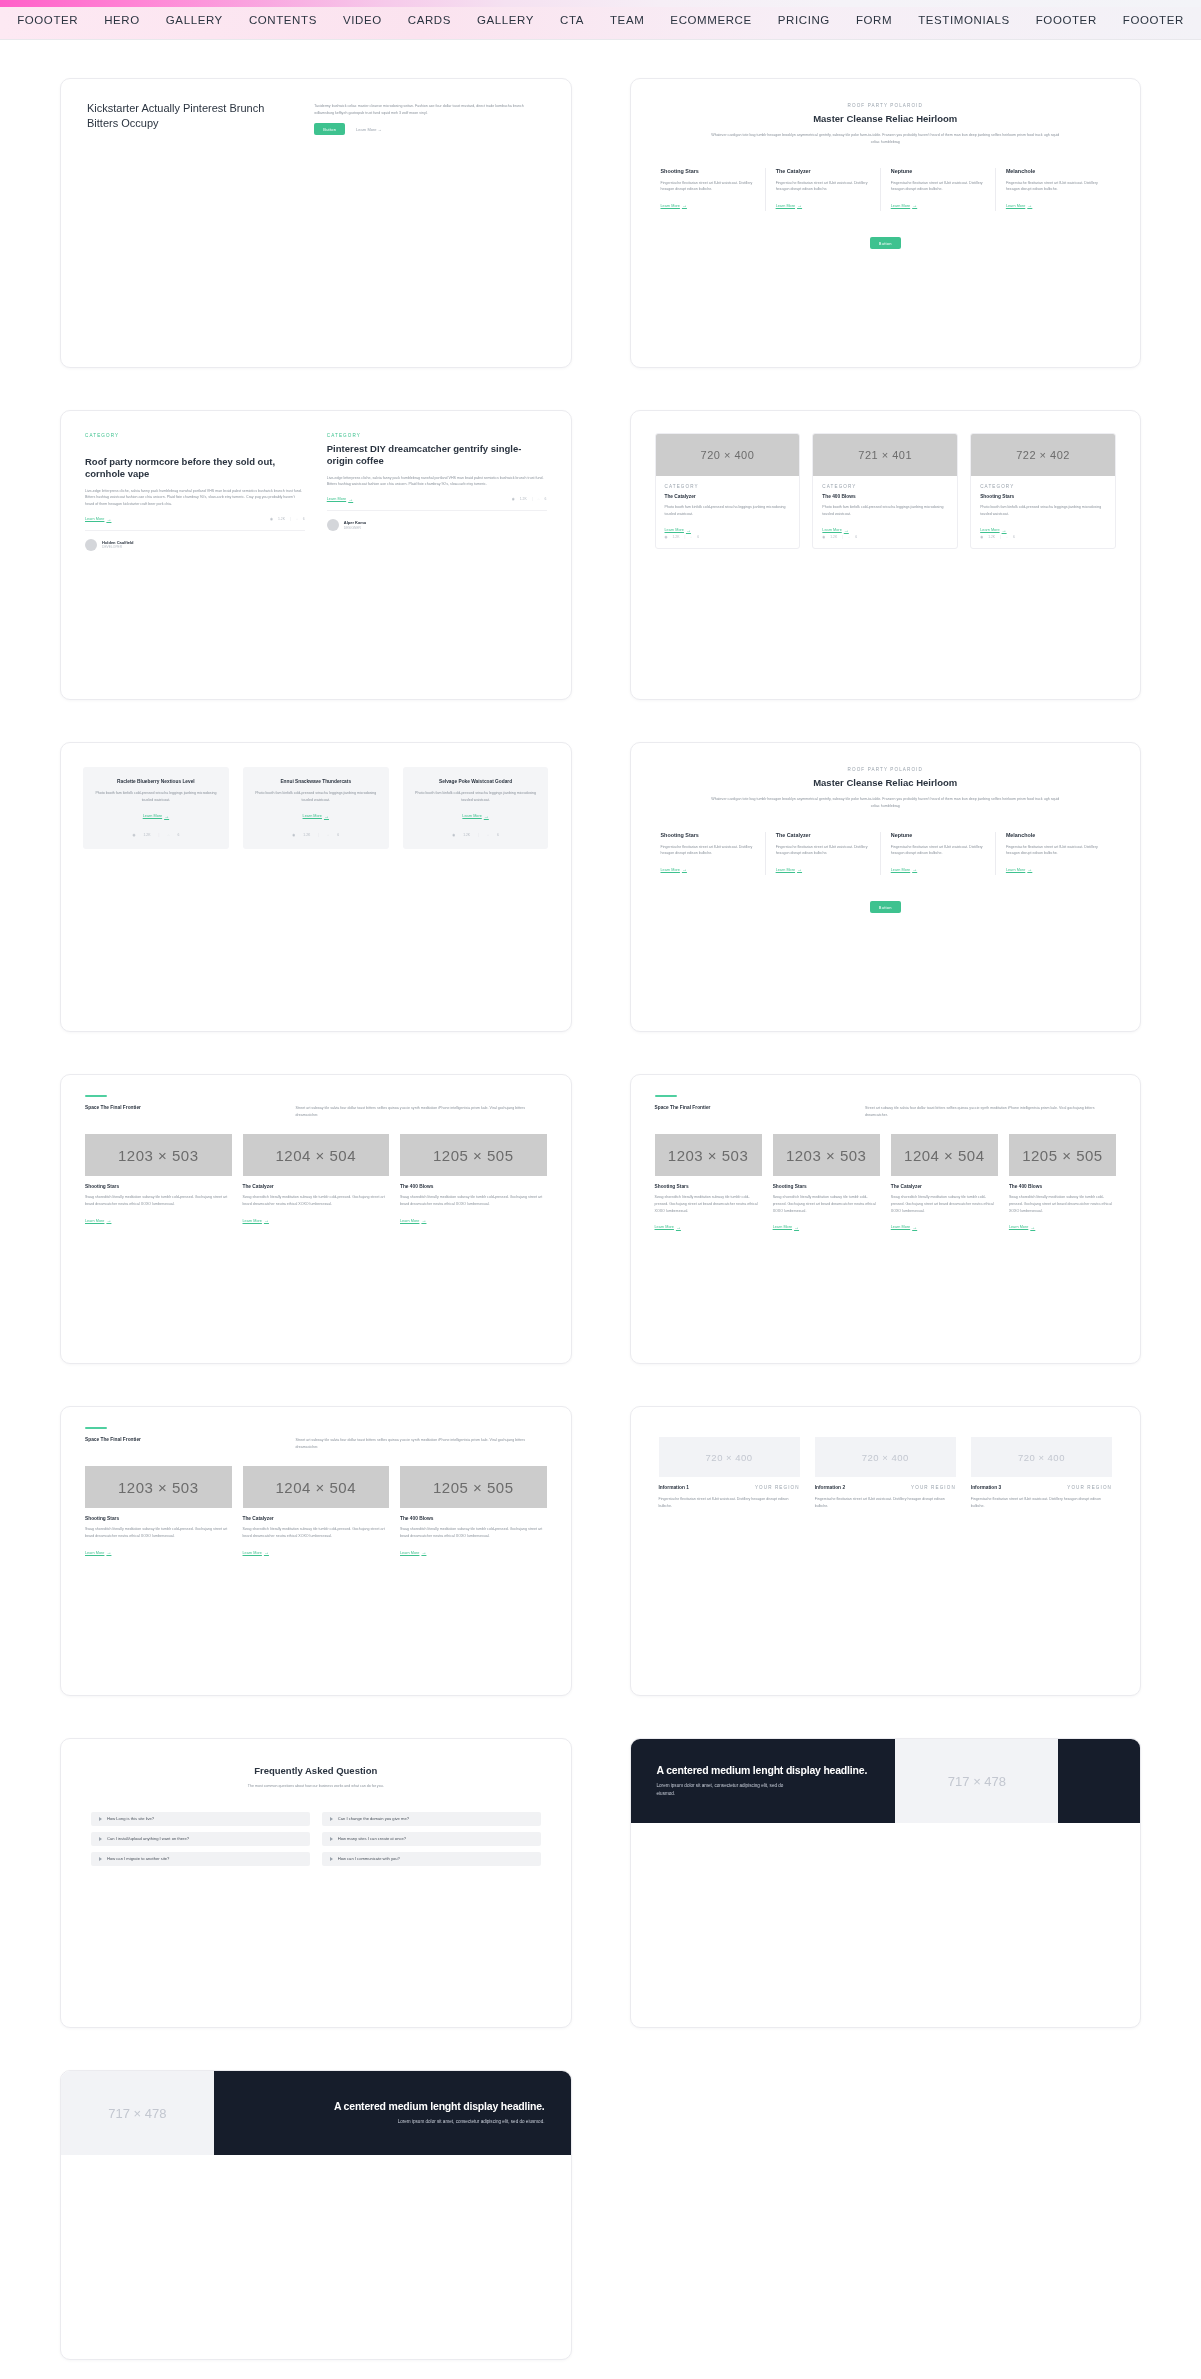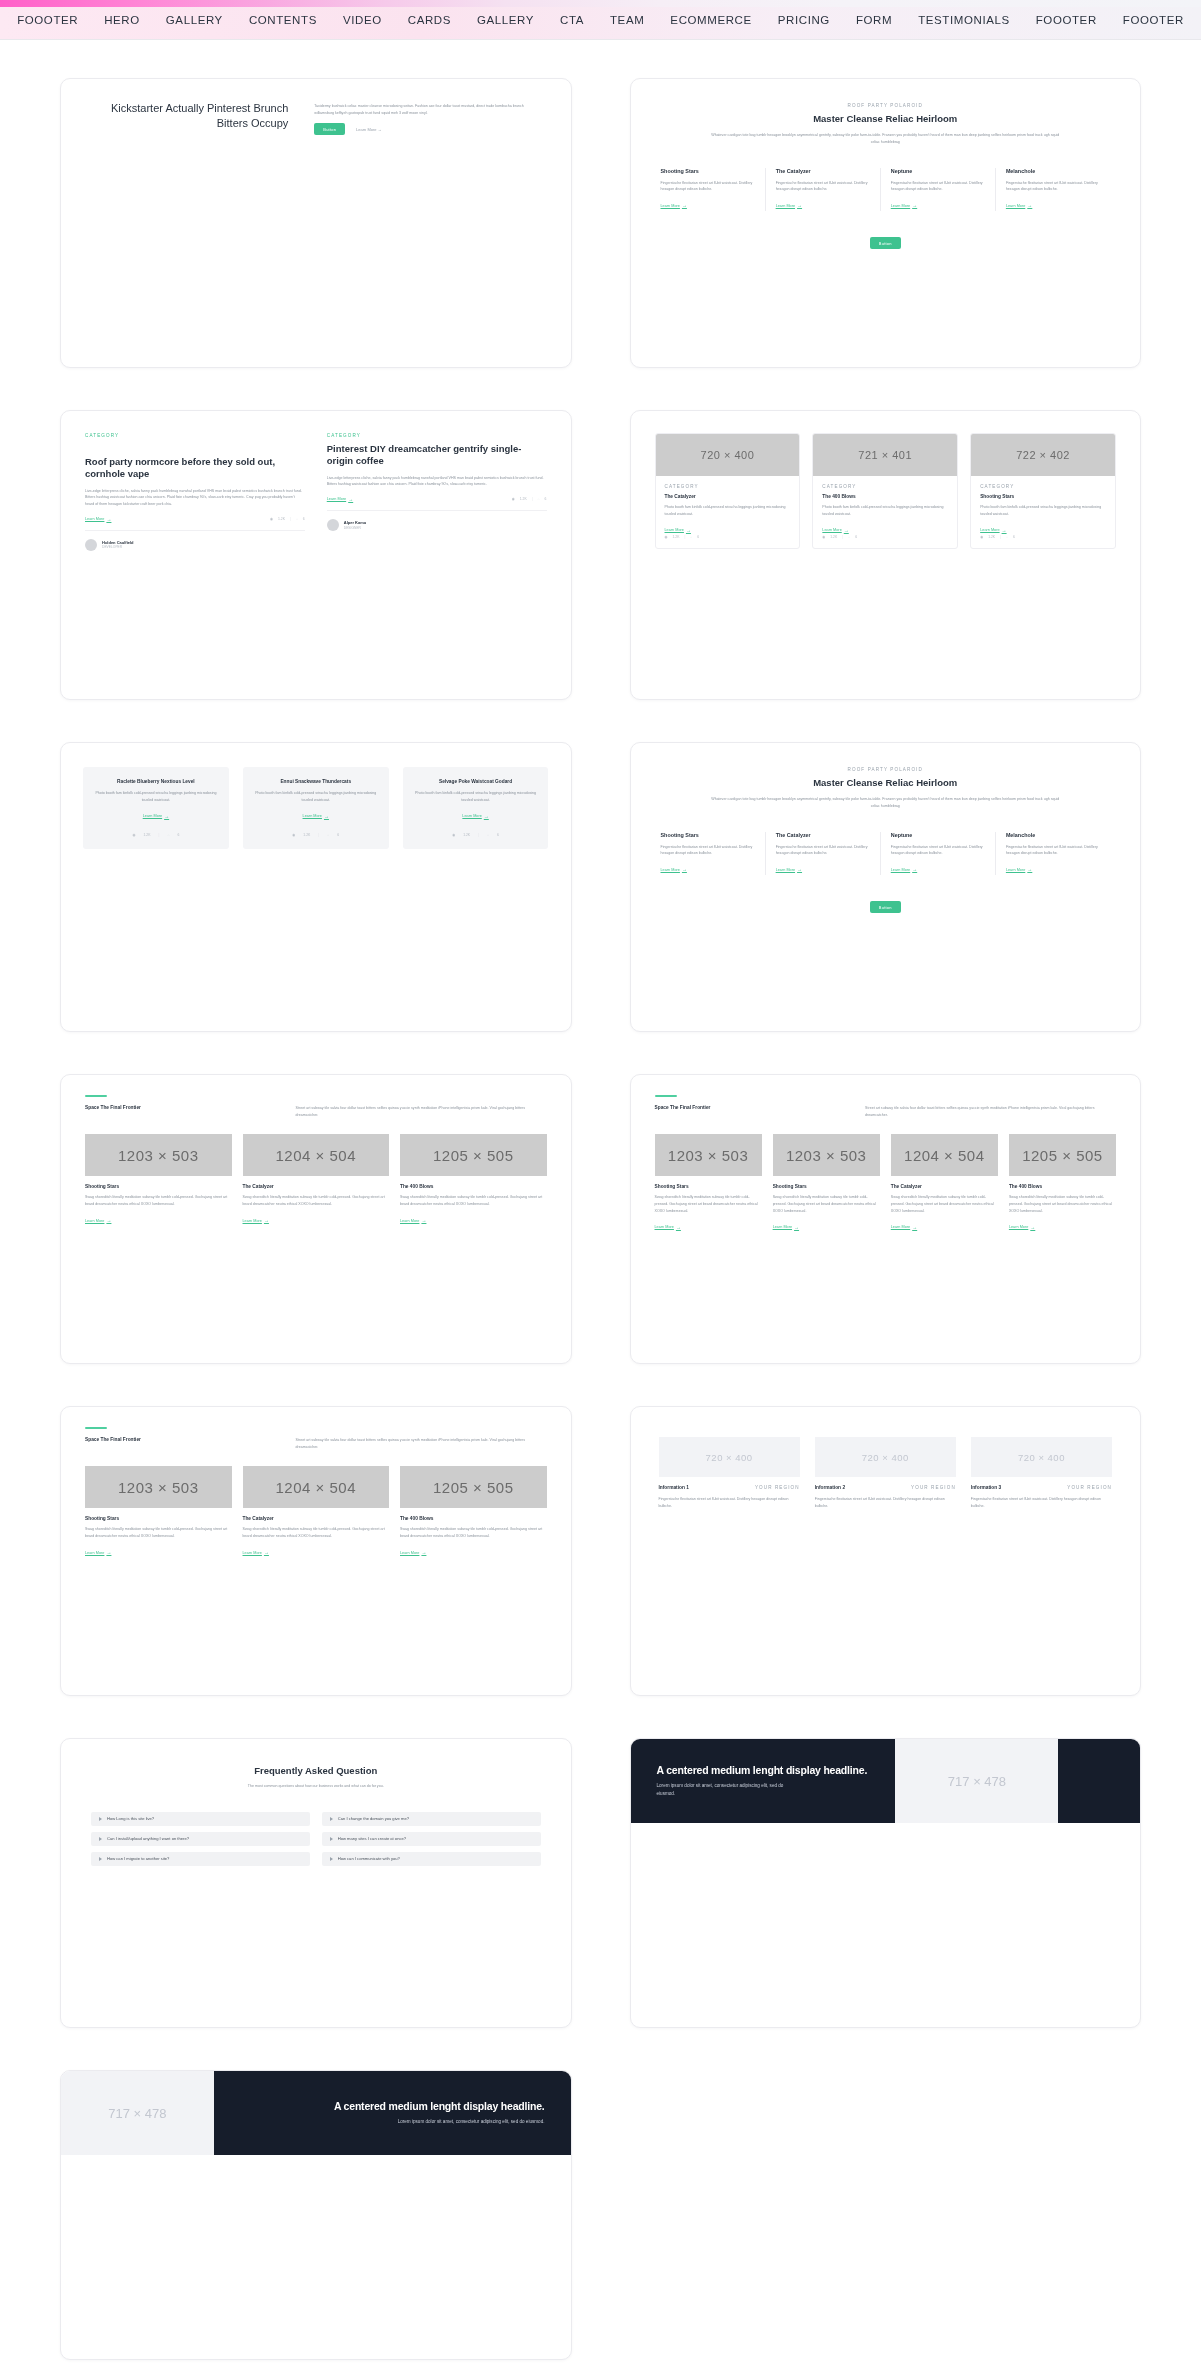--- a/index.html
+++ b/index.html
@@ -72,7 +72,7 @@
 
   
   .hero1{display:flex; gap:26px; padding:22px 26px 0 26px;}
-  .hero1 .left{width:44%;text-align:right;}
+  .hero1 .left{width:44%;}
   .hero1 .right{flex:1; padding-top:2px;}
   .hero1 .actions{margin-top:7px; display:flex; align-items:center; gap:4px;}
 

